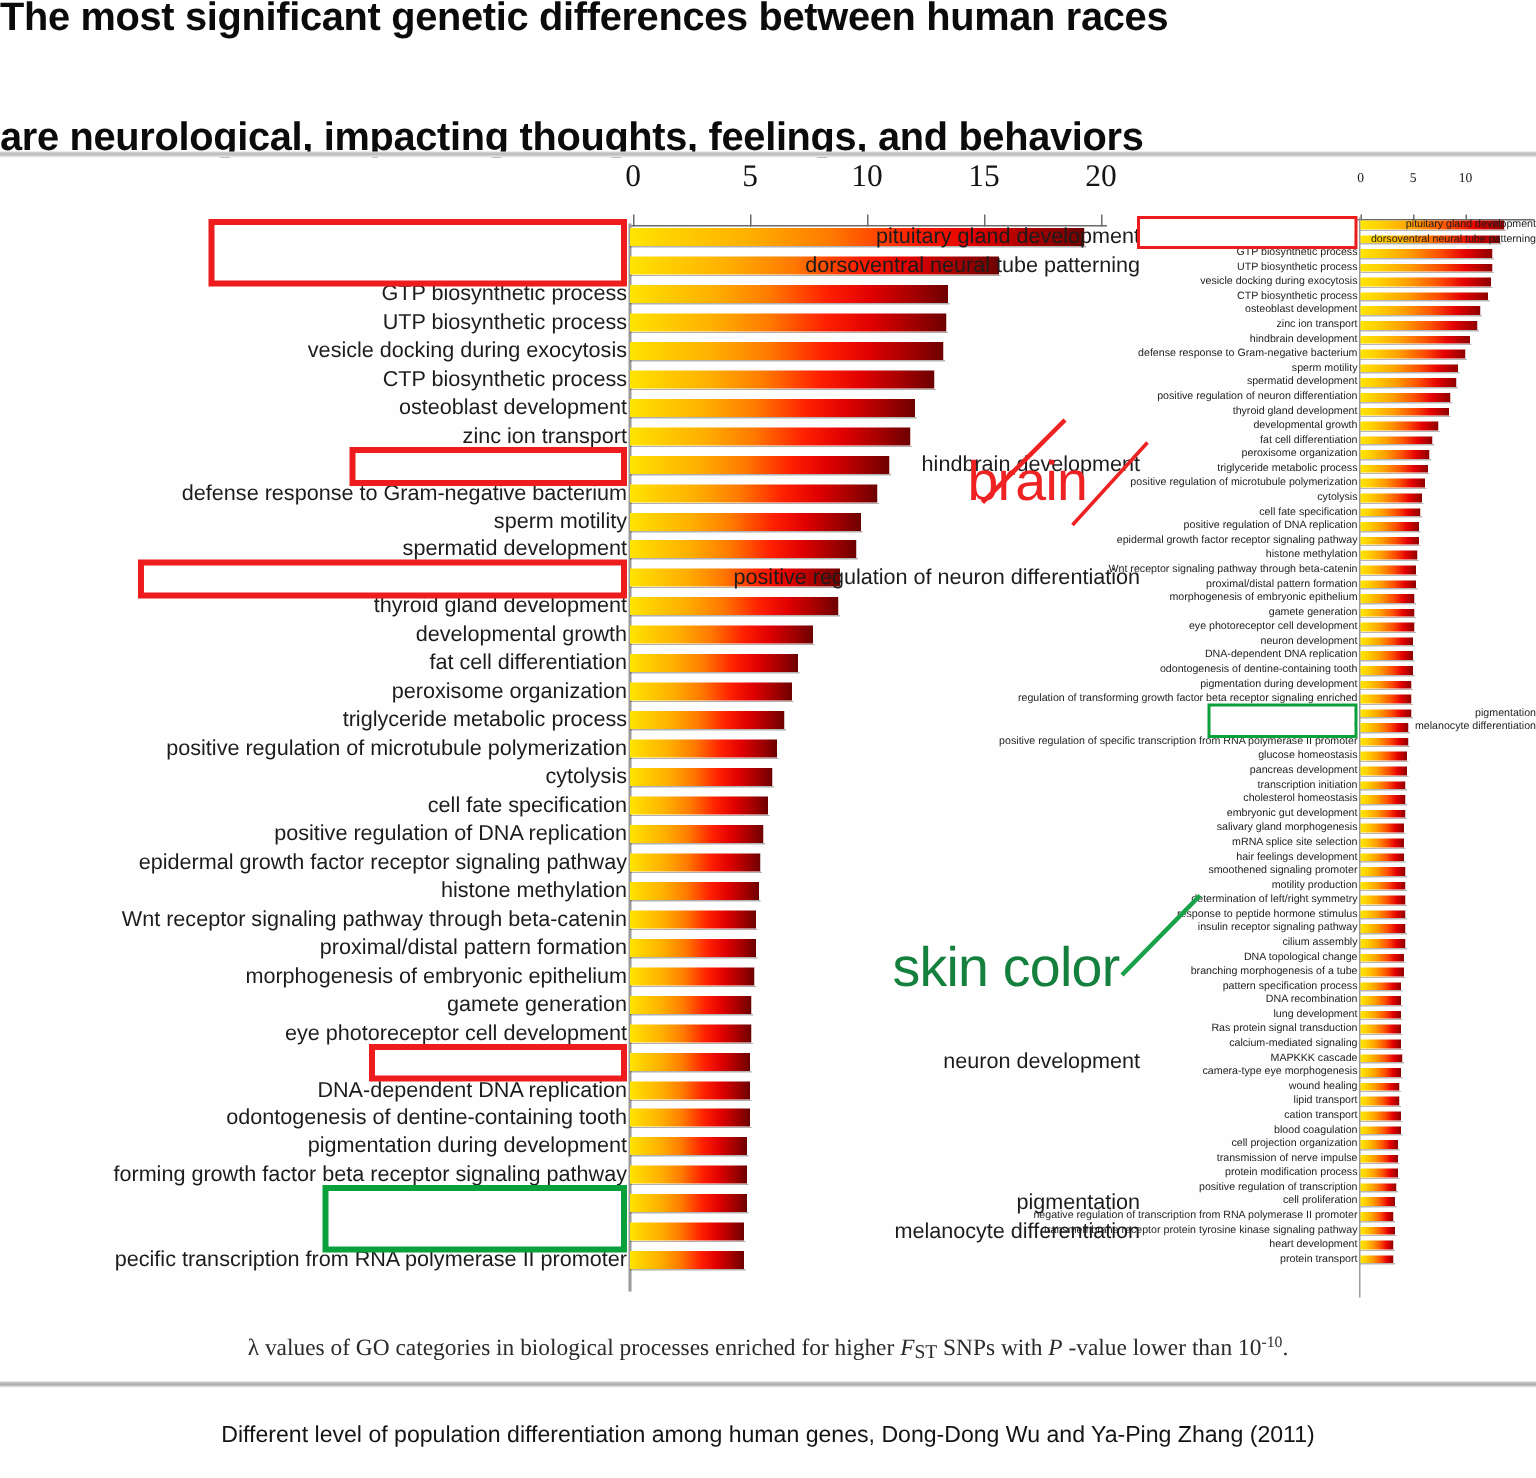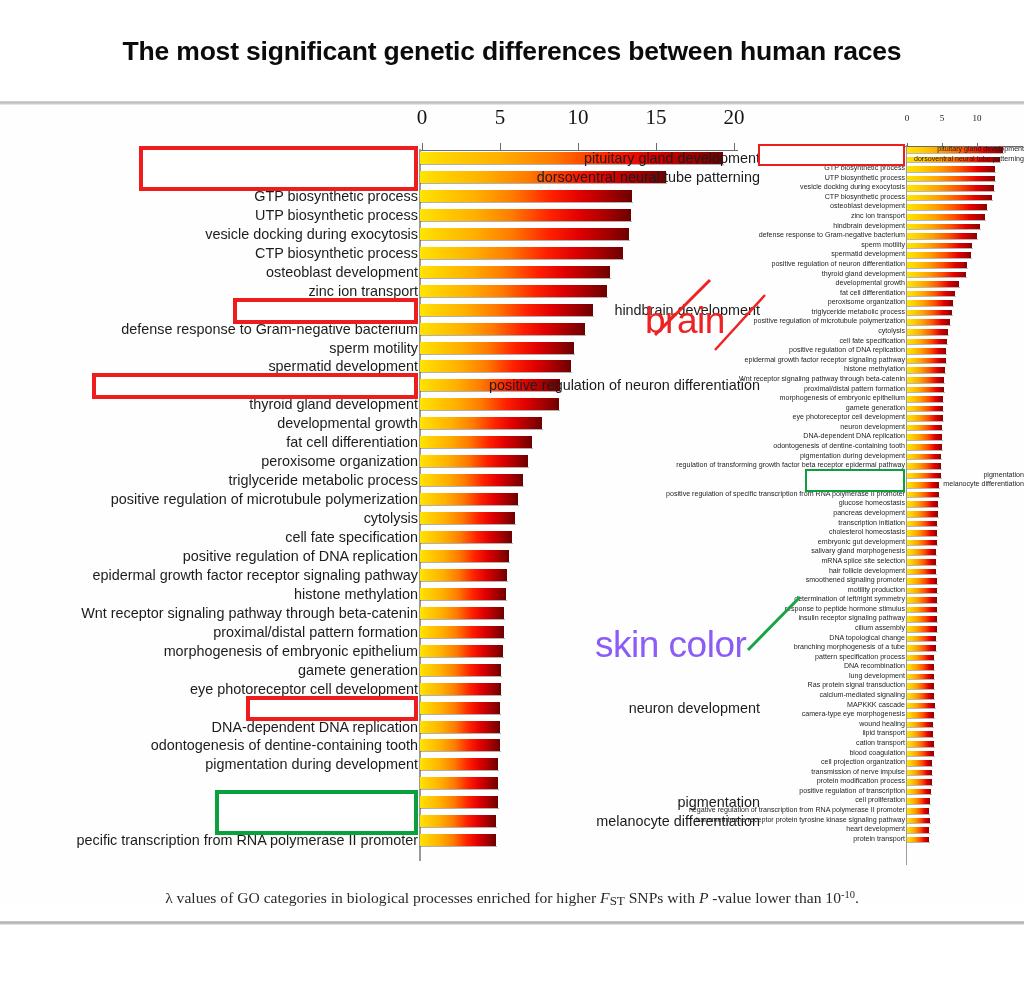--- a/index.html
+++ b/index.html
@@ -12,7 +12,7 @@
   #title-band{
     position:absolute;left:0;top:0;width:1024px;height:102px;
     background:#ffffff;
-    display:flex;flex-direction:column;align-items:center;justify-content:center;gap:47px;
+    display:flex;flex-direction:column;justify-content:center;gap:47px;
   }
   #title-band .tline{
     font-size:26.5px;font-weight:bold;color:#0b0b0b;

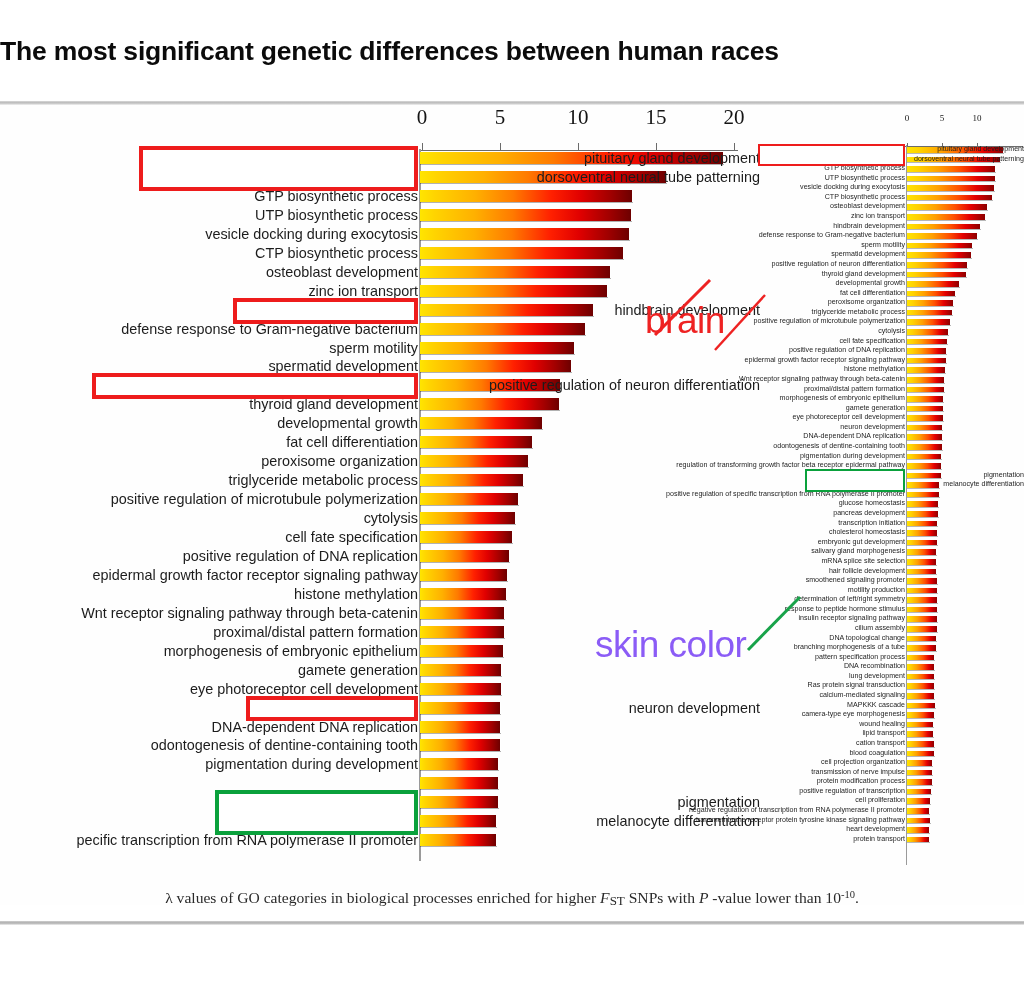--- a/index.html
+++ b/index.html
@@ -113,6 +113,7 @@
 
 <div id="title-band">
   <div class="tline">The most significant genetic differences between human races</div>
+  <div class="tline">are neurological, impacting thoughts, feelings, and behaviors</div>
 </div>
 <div id="title-rule"></div>
 

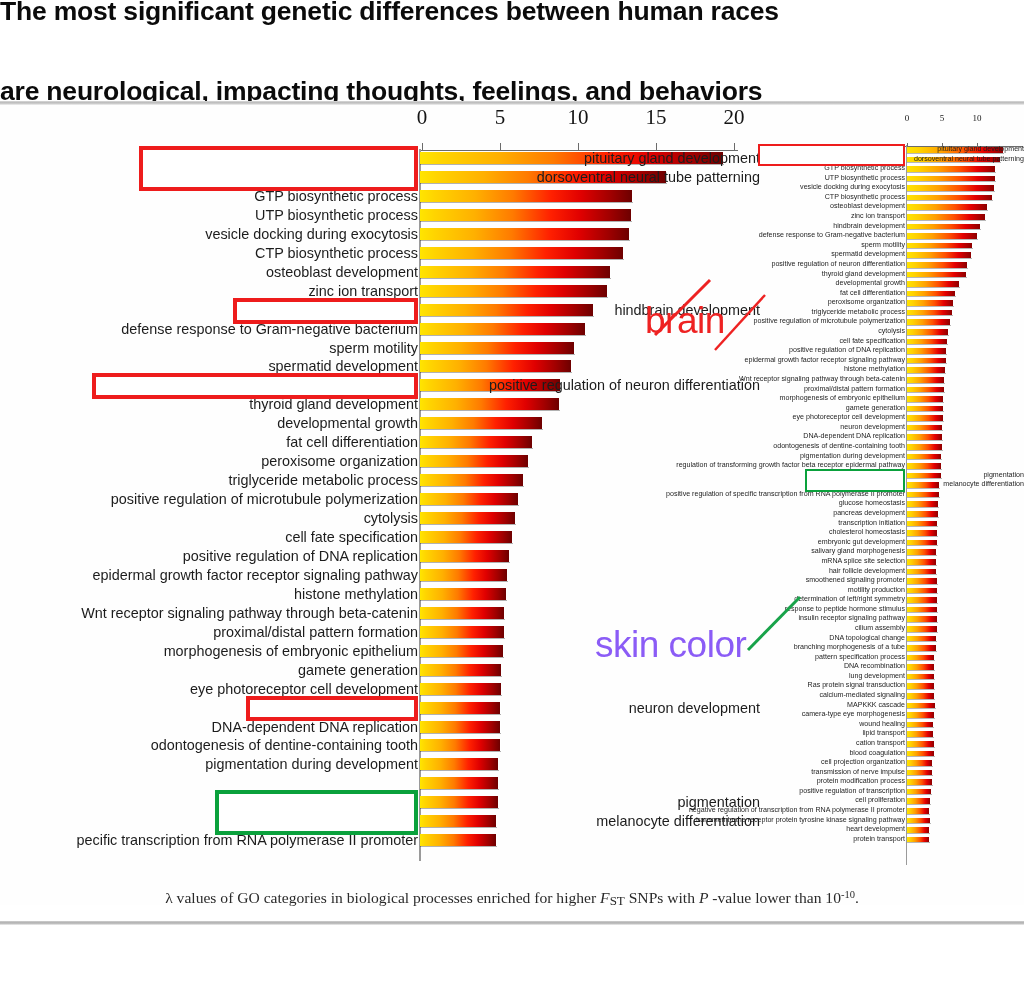--- a/index.html
+++ b/index.html
@@ -274,7 +274,7 @@
         <div class="sc-label" style="top: 328.4px;">DNA-dependent DNA replication</div>
         <div class="sc-label" style="top: 337.98px;">odontogenesis of dentine-containing tooth</div>
         <div class="sc-label" style="top: 347.56px;">pigmentation during development</div>
-        <div class="sc-label" style="top: 357.14px;">regulation of transforming growth factor beta receptor epidermal pathway</div>
+        <div class="sc-label" style="top: 357.14px;">regulation of transforming growth factor beta receptor signaling enriched</div>
         <div class="sc-label" style="top: 366.72px;">pigmentation</div>
         <div class="sc-label" style="top: 376.3px;">melanocyte differentiation</div>
         <div class="sc-label" style="top: 385.88px;">positive regulation of specific transcription from RNA polymerase II promoter</div>

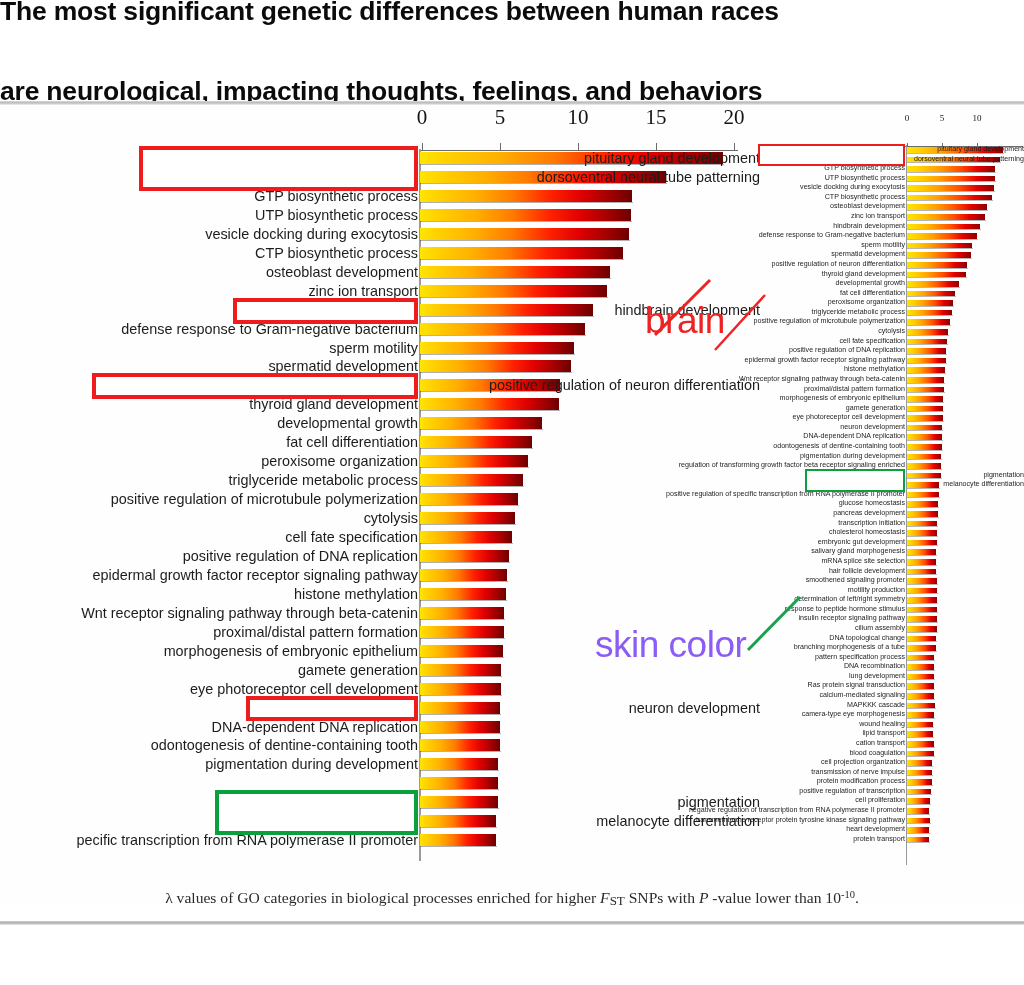--- a/index.html
+++ b/index.html
@@ -285,7 +285,7 @@
         <div class="sc-label" style="top: 433.78px;">embryonic gut development</div>
         <div class="sc-label" style="top: 443.36px;">salivary gland morphogenesis</div>
         <div class="sc-label" style="top: 452.94px;">mRNA splice site selection</div>
-        <div class="sc-label" style="top: 462.52px;">hair follicle development</div>
+        <div class="sc-label" style="top: 462.52px;">hair feelings development</div>
         <div class="sc-label" style="top: 472.1px;">smoothened signaling promoter</div>
         <div class="sc-label" style="top: 481.68px;">motility production</div>
         <div class="sc-label" style="top: 491.26px;">determination of left/right symmetry</div>

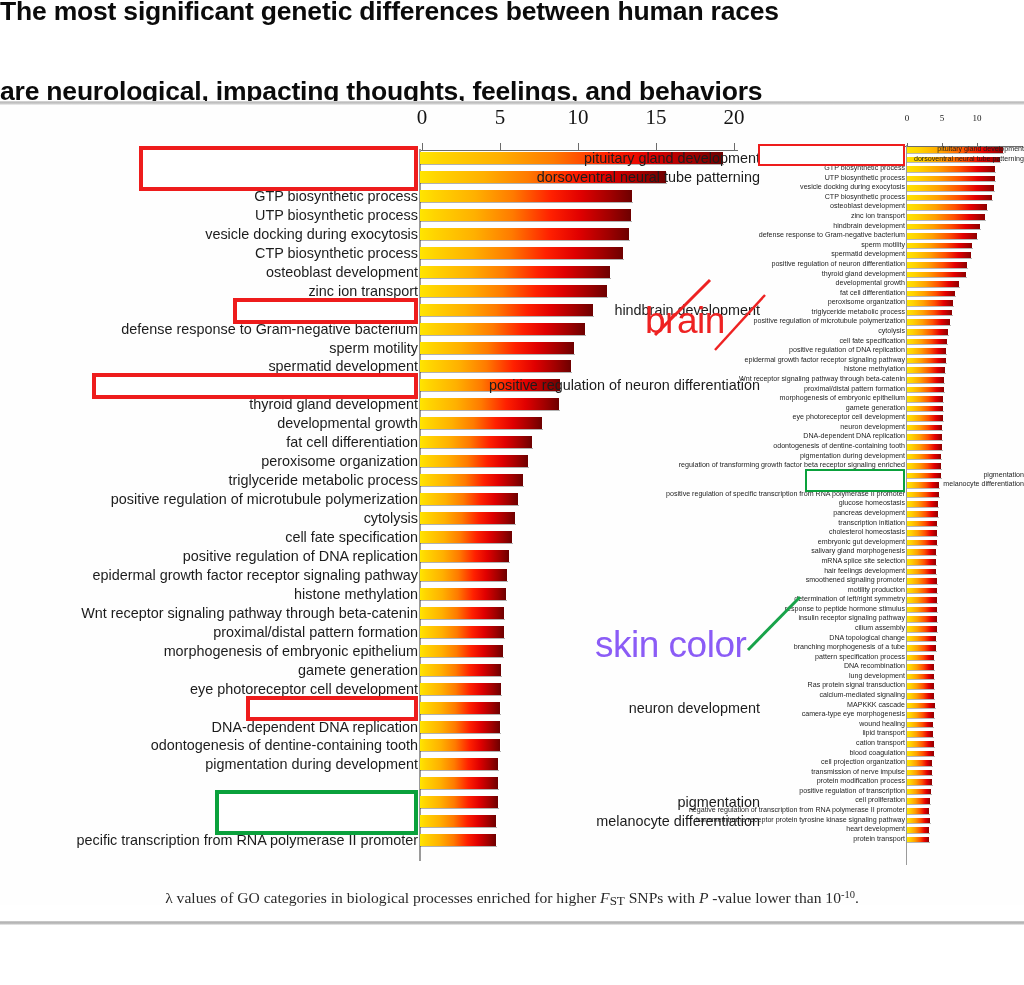--- a/index.html
+++ b/index.html
@@ -84,7 +84,7 @@
     font-family:"Liberation Sans", sans-serif;
   }
   #callout-brain{font-size:37px;color:#ee2222;left:645px;top:195px;letter-spacing:-0.5px;}
-  #callout-skin{font-size:37px;color:#8b5cf6;left:595px;top:519px;letter-spacing:-0.5px;}
+  #callout-skin{font-size:37px;color:#15803d;left:595px;top:519px;letter-spacing:-0.5px;}
   
   #caption{
     position:absolute;left:0;top:882px;width:1024px;height:34px;

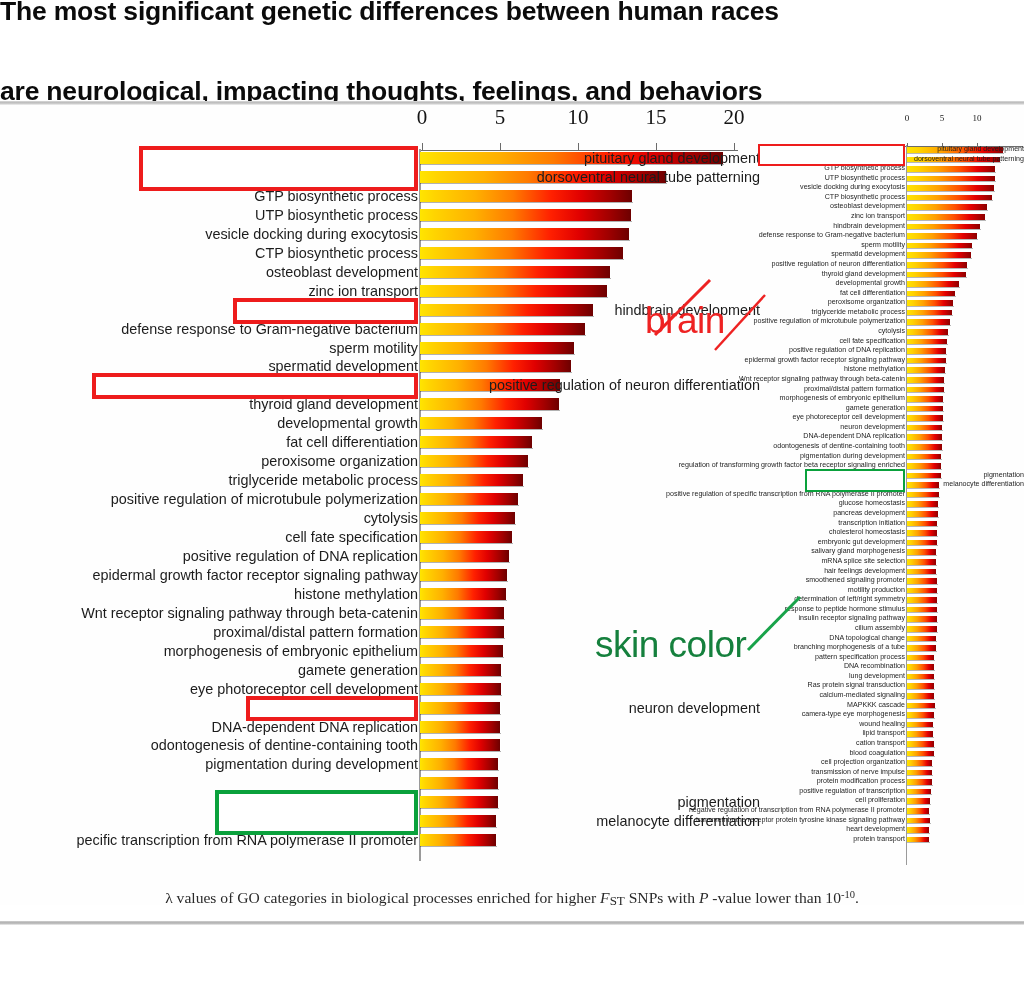--- a/index.html
+++ b/index.html
@@ -167,6 +167,7 @@
         <div class="bc-label" style="top: 614.5px;">DNA-dependent DNA replication</div>
         <div class="bc-label" style="top: 633.45px;">odontogenesis of dentine-containing tooth</div>
         <div class="bc-label" style="top: 652.4px;">pigmentation during development</div>
+        <div class="bc-label" style="top: 671.35px;">forming growth factor beta receptor signaling pathway</div>
         <div class="bc-label" style="top: 690.3px;">pigmentation</div>
         <div class="bc-label" style="top: 709.25px;">melanocyte differentiation</div>
         <div class="bc-label" style="top: 728.2px;">pecific transcription from RNA polymerase II promoter</div>

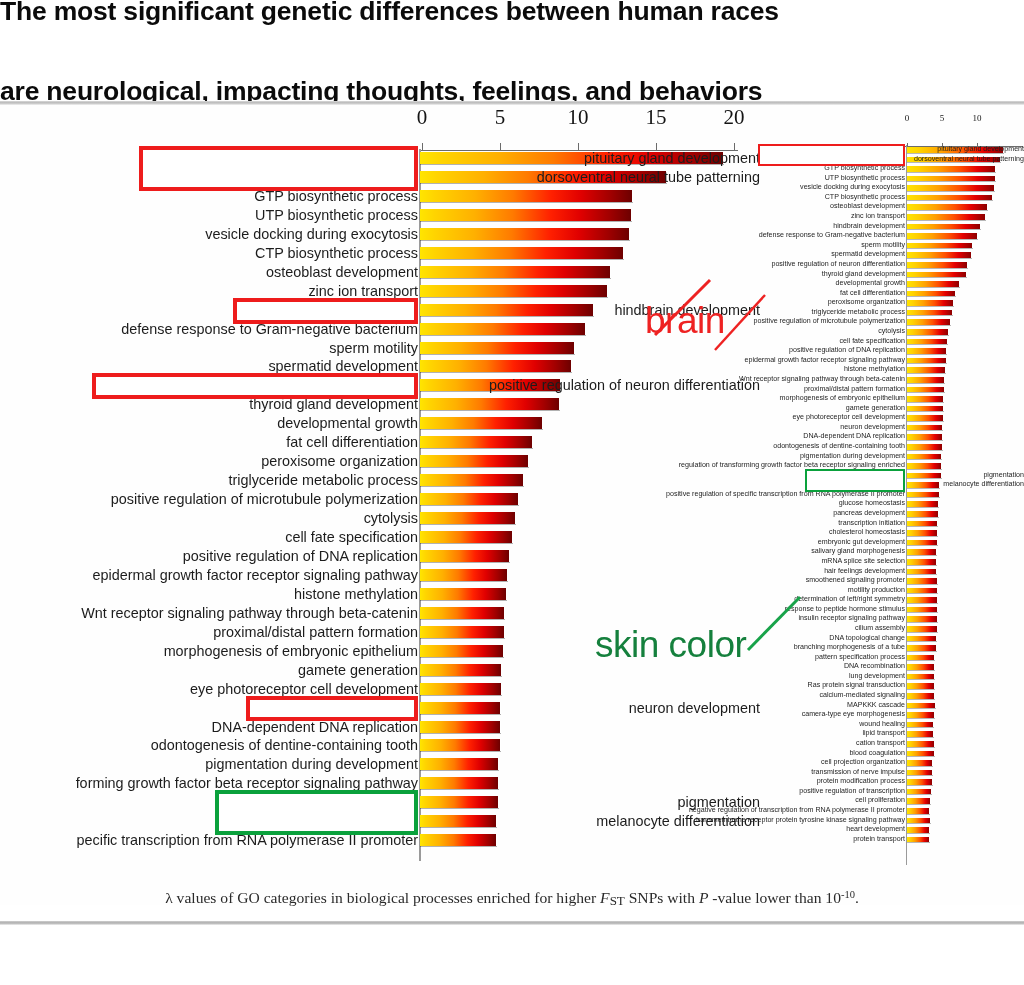--- a/index.html
+++ b/index.html
@@ -418,6 +418,7 @@
 <div id="cap-rule"></div>
 
 <div id="source">
+  <div>Different level of population differentiation among human genes, Dong-Dong Wu and Ya-Ping Zhang (2011)</div>
 </div>
 
 </body></html>

